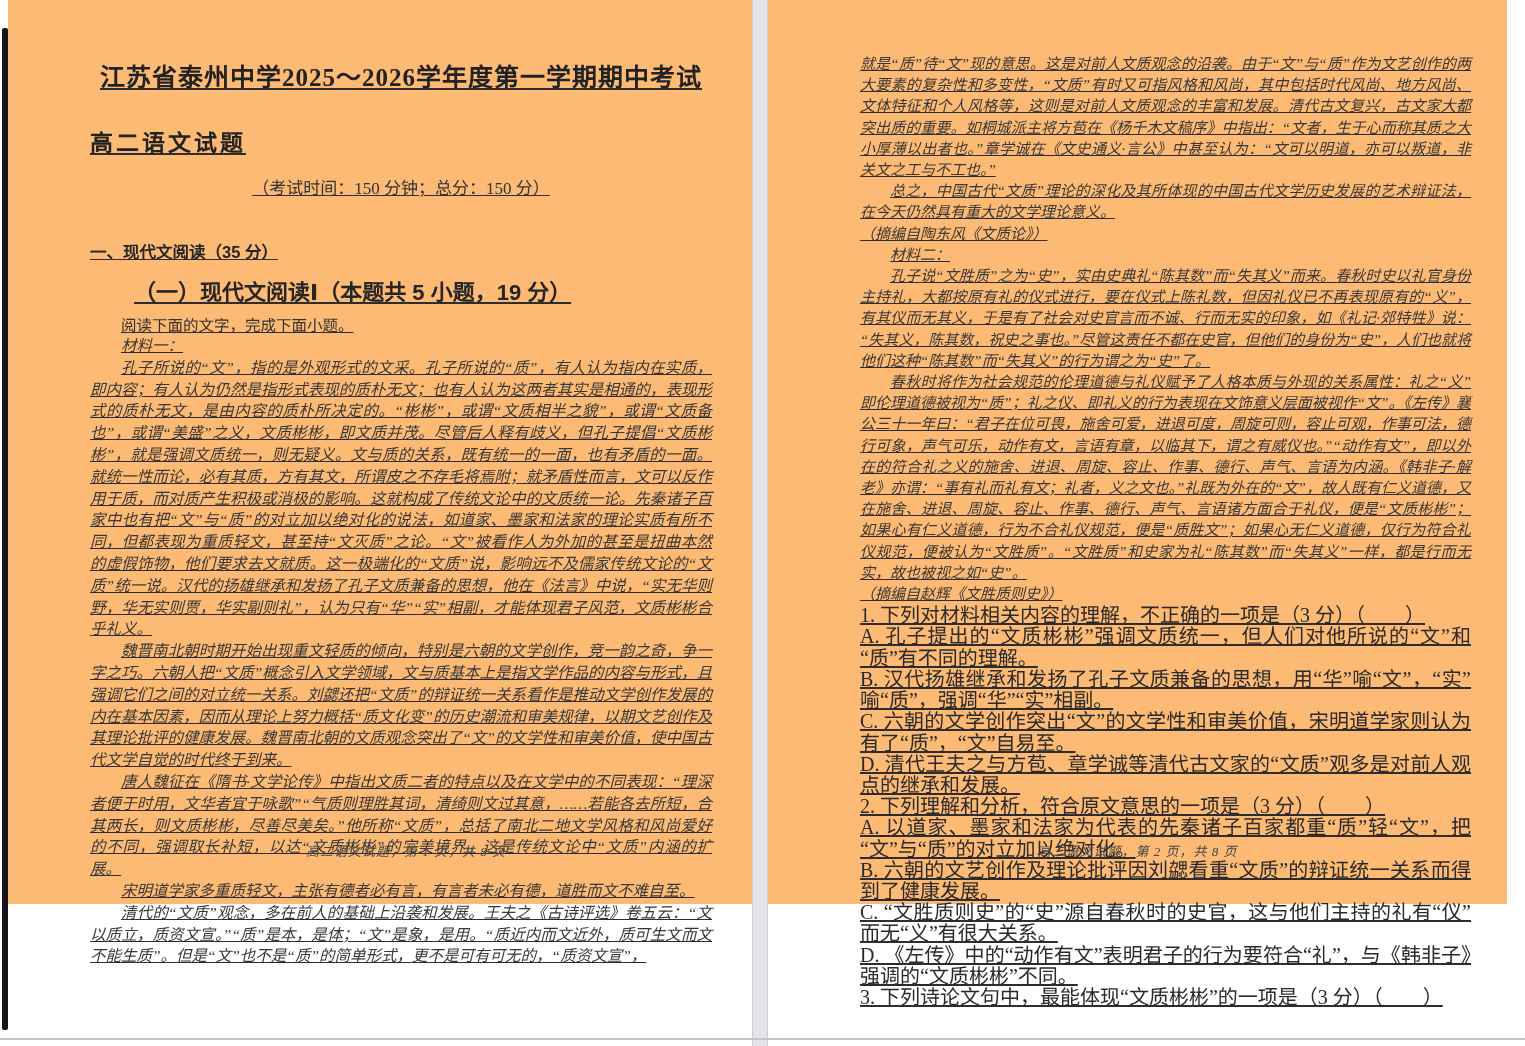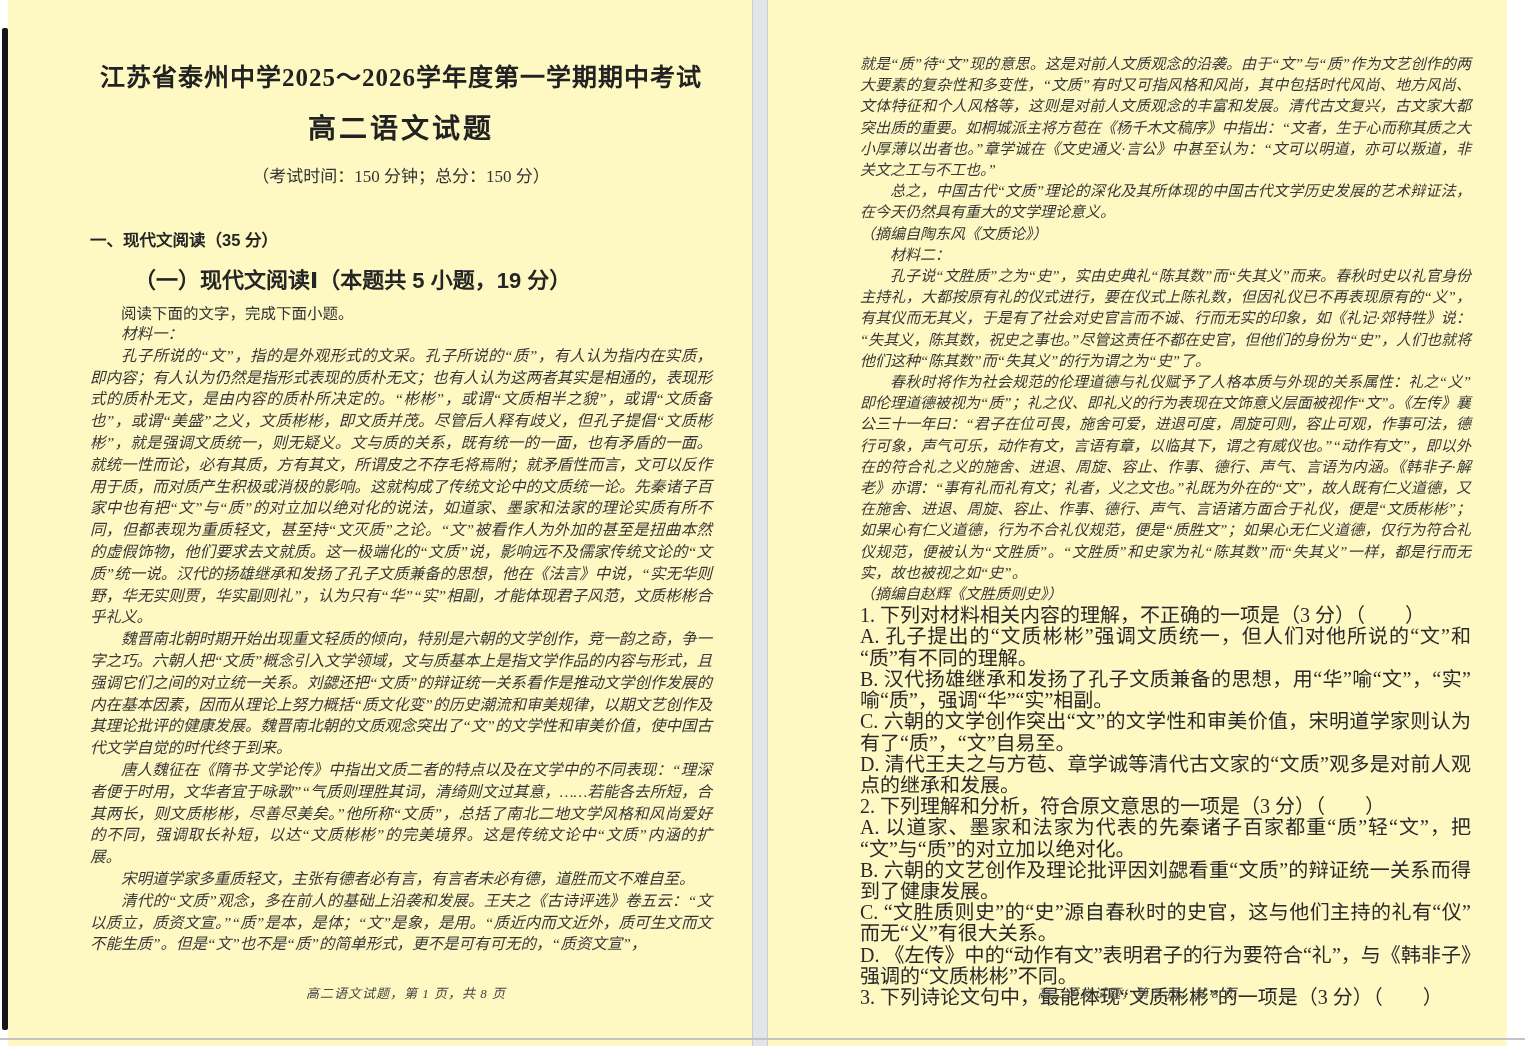--- a/index.html
+++ b/index.html
@@ -24,9 +24,10 @@
   .spread { position: absolute; left: 8px; top: 0; display: flex; height: 1046px; }
 
   .page {
-    position: relative; height: 1046px;
-    background: #fef9c3;
+    position: relative; height: 904px;
+    background: #fdba74;
     color: #2e2c2c;
+    text-decoration: underline;
   }
   .page-1 { width: 744px; padding: 60px 40px 0 82px; }
   .page-gap {

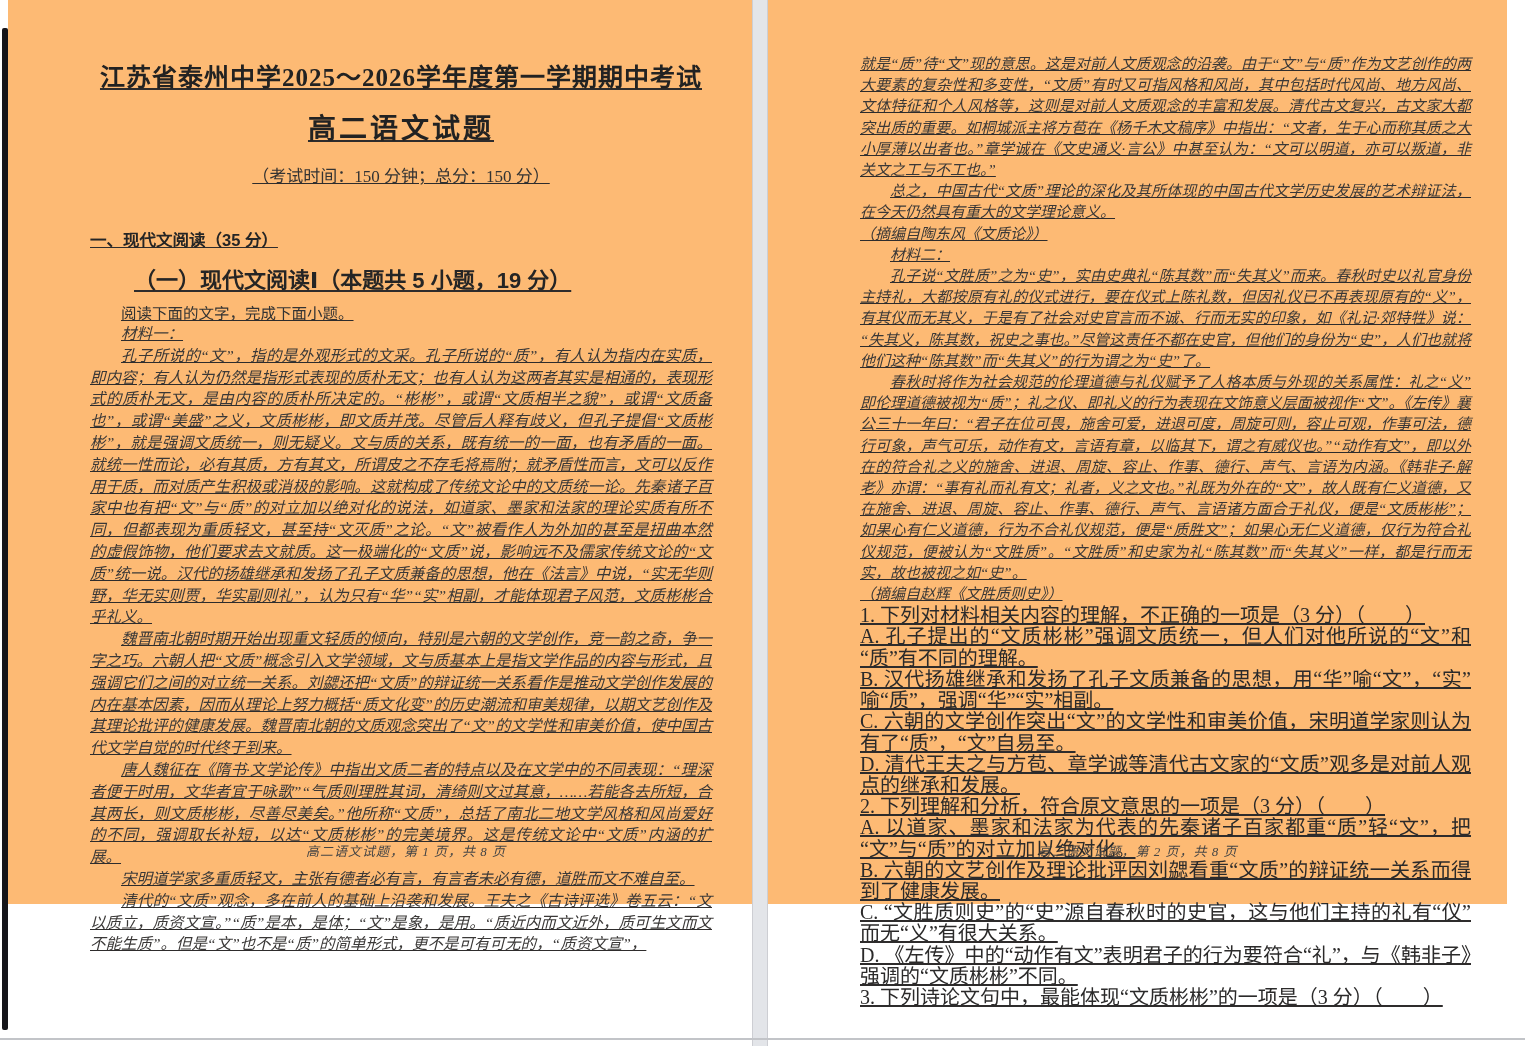--- a/index.html
+++ b/index.html
@@ -44,8 +44,8 @@
     letter-spacing: 1px; line-height: 36px; color: #222;
   }
   .paper-name {
-    font-size: 28px; font-weight: bold; text-align: center;
-    margin-top: 10px; letter-spacing: 3px; color: #222;
+    font-size: 23px; font-weight: bold; 
+    margin-top: 28px; letter-spacing: 3px; color: #222;
   }
   .exam-info {
     font-size: 17px; text-align: center; margin-top: 16px; color: #333;

